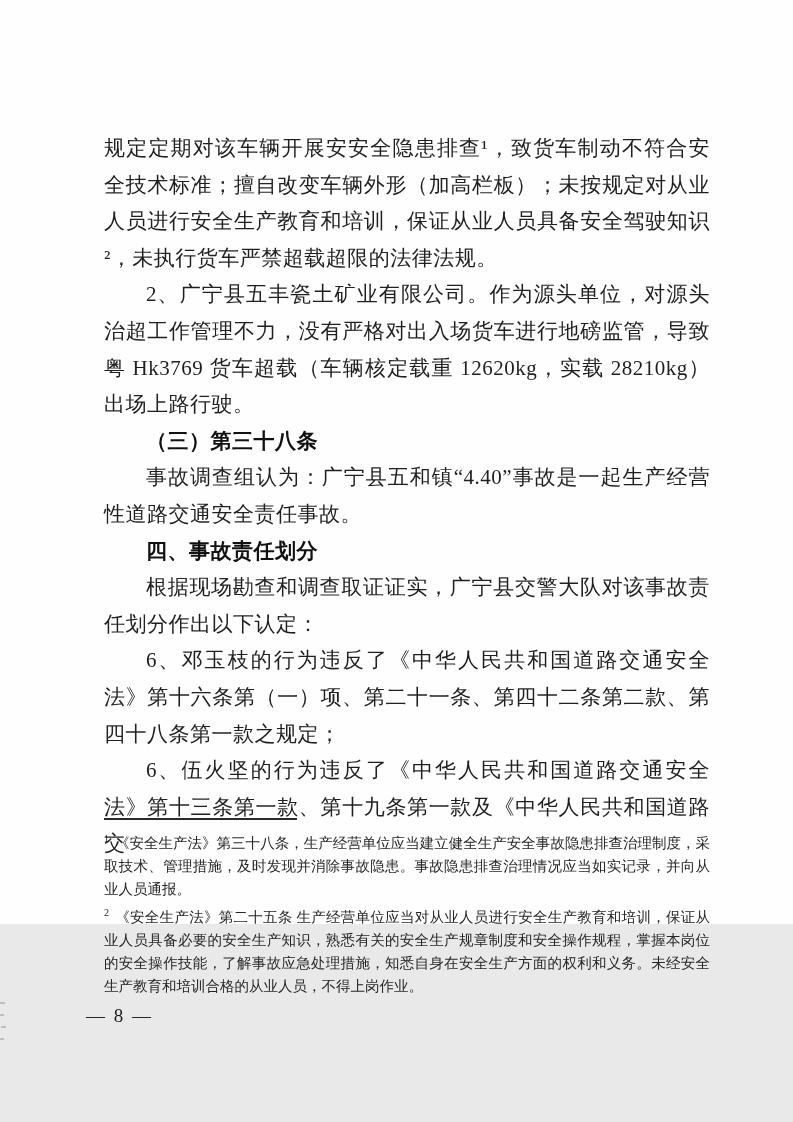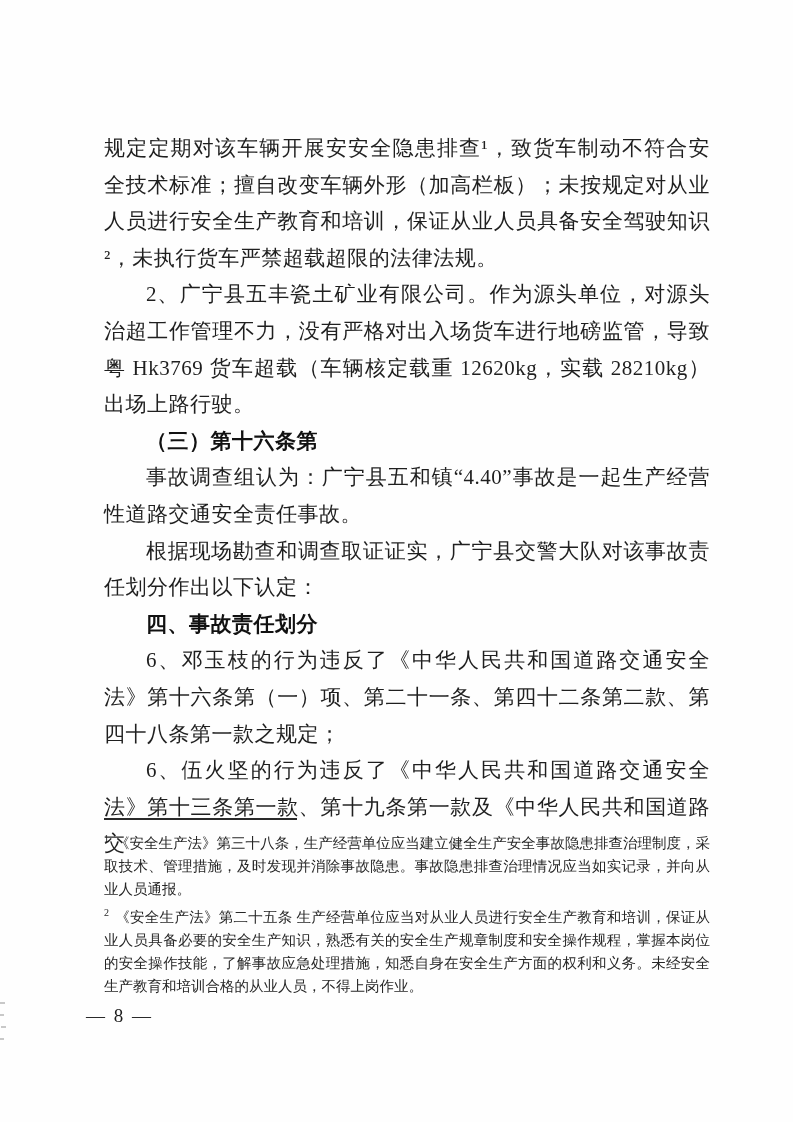--- a/index.html
+++ b/index.html
@@ -11,7 +11,7 @@
   }
   .page{
     position:relative;
-    width:793px;height:1122px;
+    width:793px;height:924px;
     background:#fefefe;
     color:#1f1f1f;
     box-sizing:border-box;

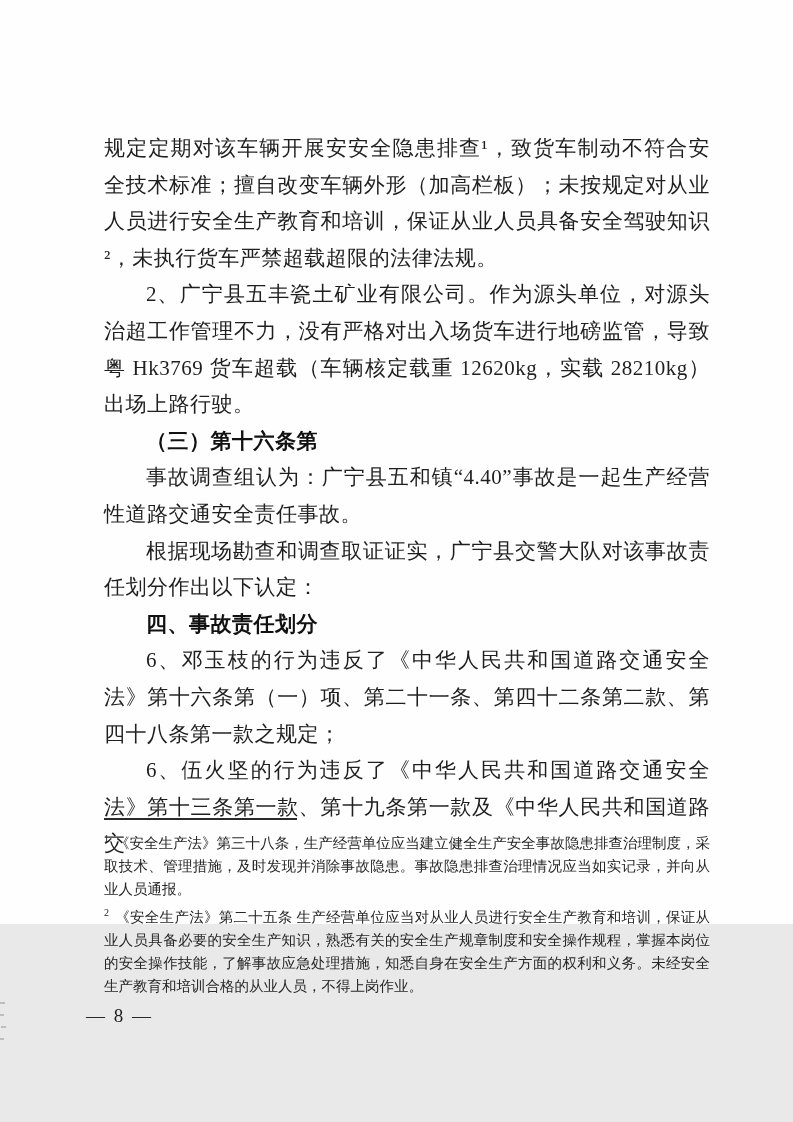--- a/index.html
+++ b/index.html
@@ -77,7 +77,7 @@
   <div class="body-text">
     <p class="para">规定定期对该车辆开展安安全隐患排查¹，致货车制动不符合安全技术标准；擅自改变车辆外形（加高栏板）；未按规定对从业人员进行安全生产教育和培训，保证从业人员具备安全驾驶知识²，未执行货车严禁超载超限的法律法规。</p>
     <p class="para indent">2、广宁县五丰瓷土矿业有限公司。作为源头单位，对源头治超工作管理不力，没有严格对出入场货车进行地磅监管，导致粤 Hk3769 货车超载（车辆核定载重 12620kg，实载 28210kg）出场上路行驶。</p>
-    <p class="para indent heading">（三）第十六条第</p>
+    <p class="para indent heading">（三）第三十八条</p>
     <p class="para indent">事故调查组认为：广宁县五和镇“4.40”事故是一起生产经营性道路交通安全责任事故。</p>
     <p class="para indent">根据现场勘查和调查取证证实，广宁县交警大队对该事故责任划分作出以下认定：</p>
     <p class="para indent heading">四、事故责任划分</p>

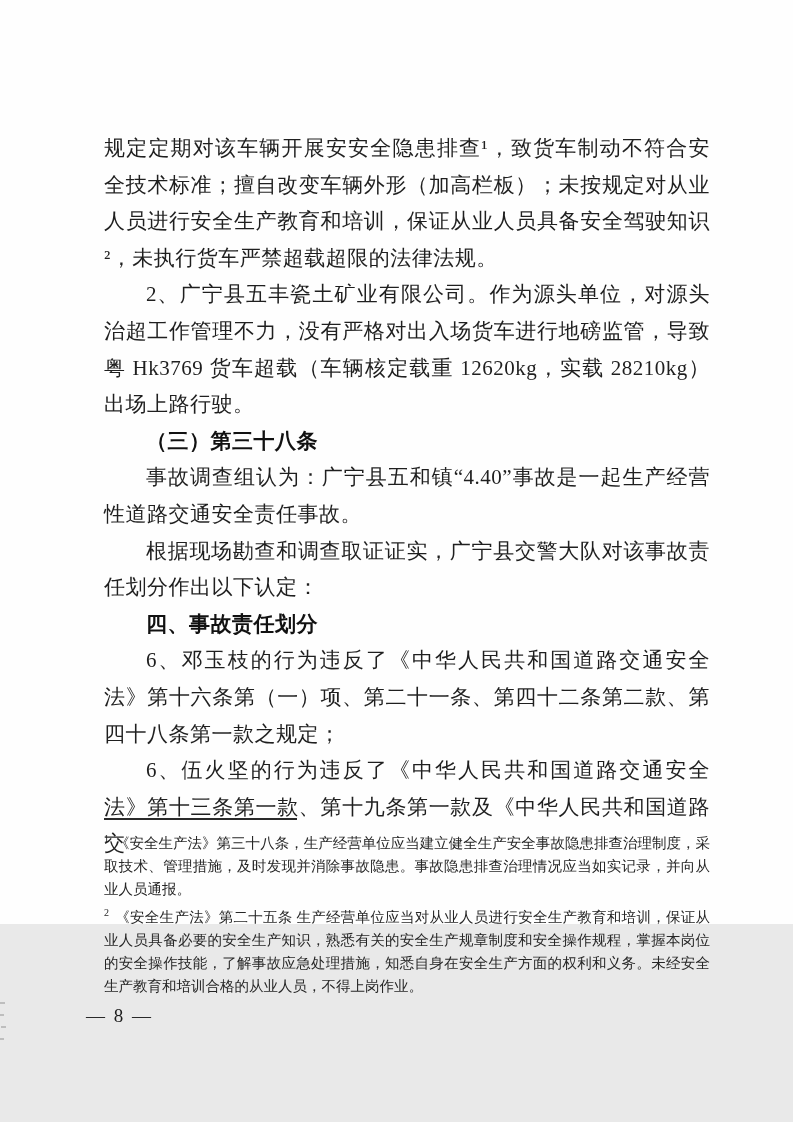--- a/index.html
+++ b/index.html
@@ -79,8 +79,8 @@
     <p class="para indent">2、广宁县五丰瓷土矿业有限公司。作为源头单位，对源头治超工作管理不力，没有严格对出入场货车进行地磅监管，导致粤 Hk3769 货车超载（车辆核定载重 12620kg，实载 28210kg）出场上路行驶。</p>
     <p class="para indent heading">（三）第三十八条</p>
     <p class="para indent">事故调查组认为：广宁县五和镇“4.40”事故是一起生产经营性道路交通安全责任事故。</p>
+    <p class="para indent heading">四、事故责任划分</p>
     <p class="para indent">根据现场勘查和调查取证证实，广宁县交警大队对该事故责任划分作出以下认定：</p>
-    <p class="para indent heading">四、事故责任划分</p>
     <p class="para indent">6、邓玉枝的行为违反了《中华人民共和国道路交通安全法》第十六条第（一）项、第二十一条、第四十二条第二款、第四十八条第一款之规定；</p>
     <p class="para indent">6、伍火坚的行为违反了《中华人民共和国道路交通安全法》第十三条第一款、第十九条第一款及《中华人民共和国道路交</p>
   </div>

